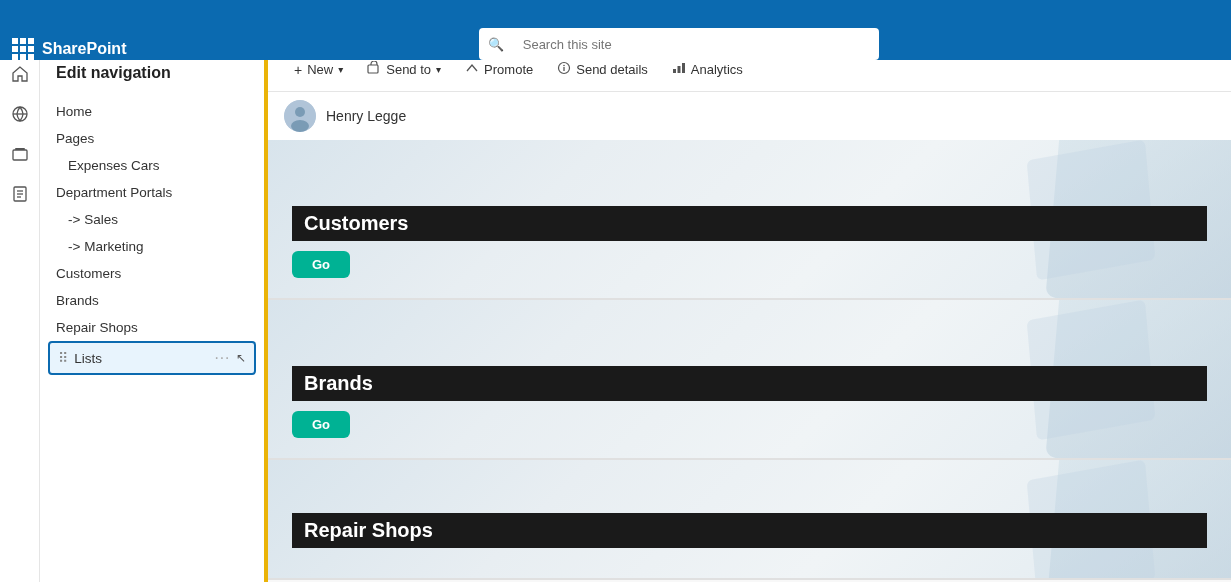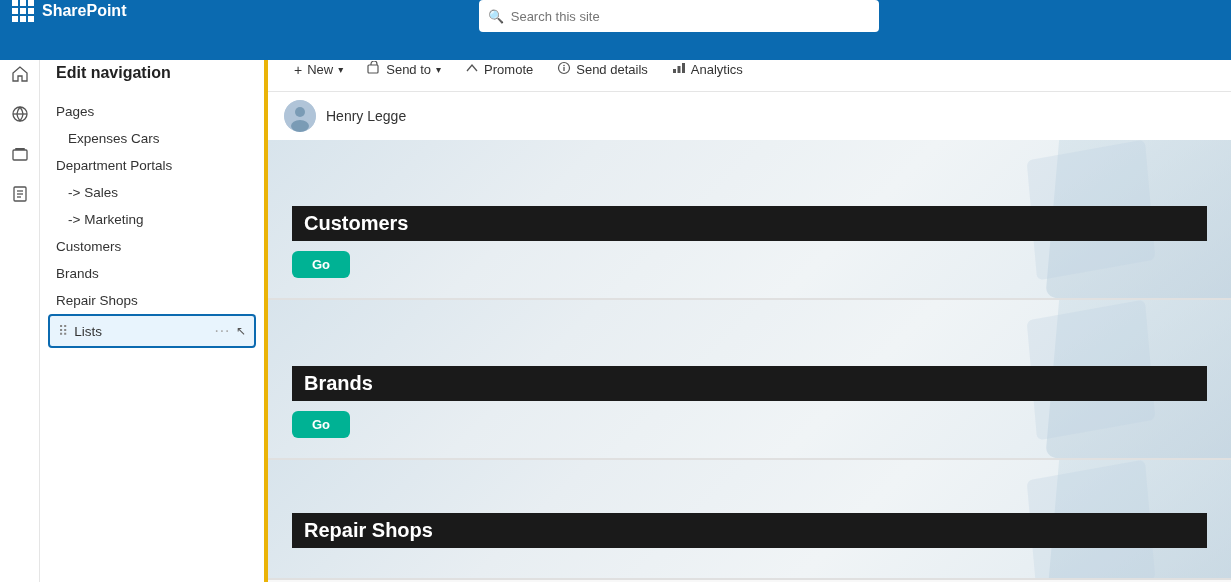--- a/index.html
+++ b/index.html
@@ -10,7 +10,7 @@
       height: 60px;
       background: #0b6ab0;
       display: flex;
-      align-items: flex-start;
+      align-items: flex-end;
       padding: 0 12px;
       gap: 12px;
       position: fixed;

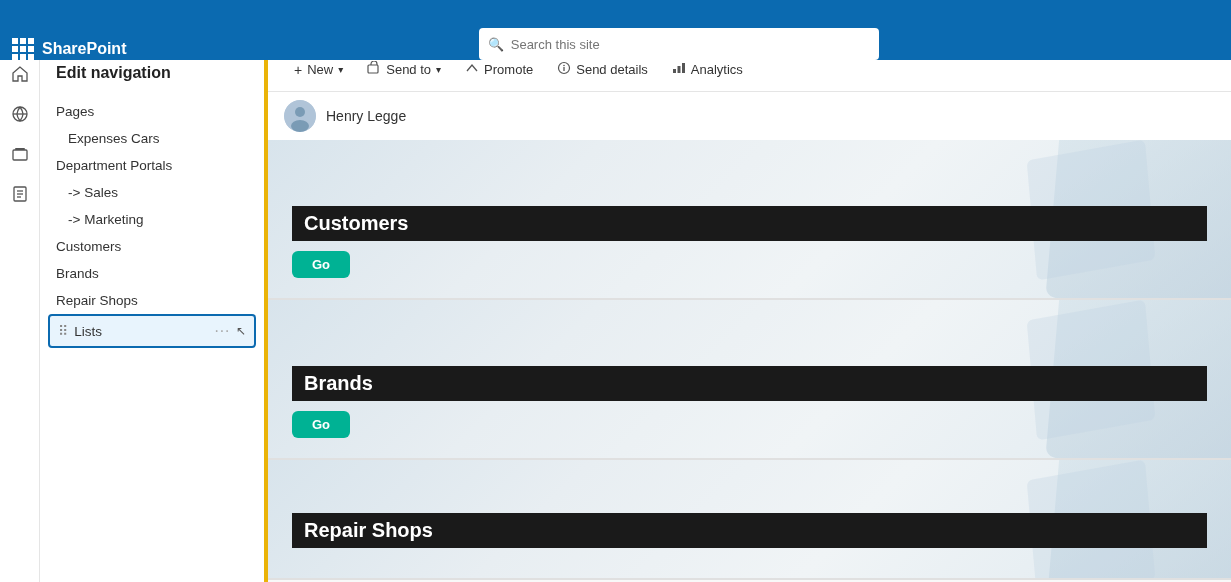--- a/index.html
+++ b/index.html
@@ -45,7 +45,7 @@
       height: 32px;
       border: none;
       border-radius: 4px;
-      padding: 0 12px 0 32px;
+      padding: 0 12px 0 44px;
       background: #fff;
       font-size: 13px;
       color: #333;

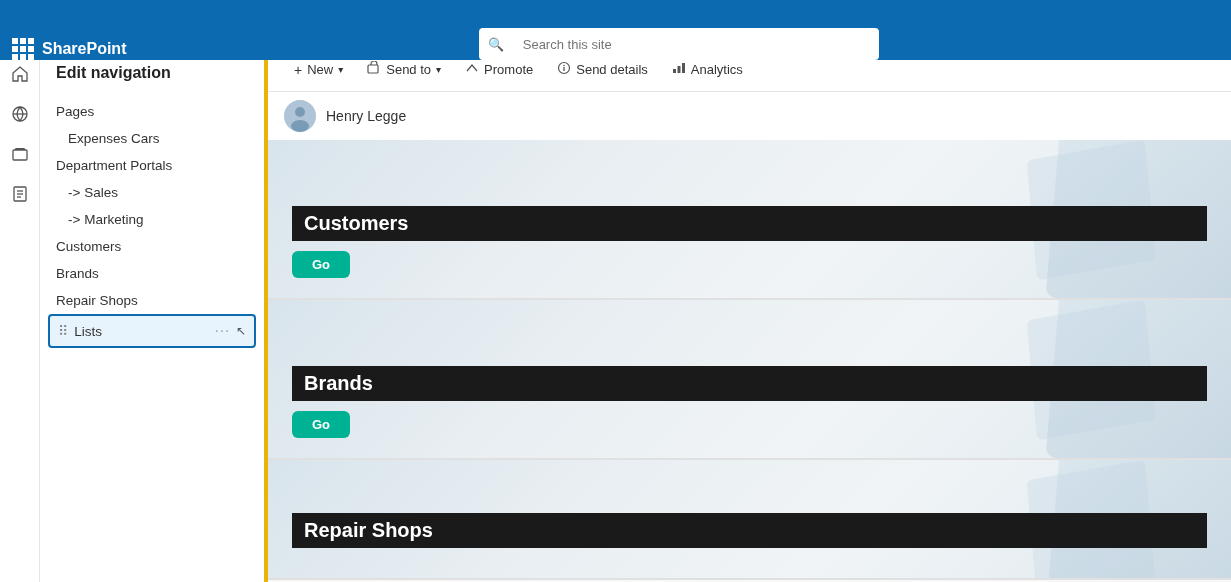--- a/index.html
+++ b/index.html
@@ -319,6 +319,10 @@
 <div class="nav-panel">
   <div class="nav-title">Edit navigation</div>
 
+  <div class="nav-item">
+    <span>Home</span>
+
+  </div>
   <div class="nav-item">
     <span>Pages</span>
 

